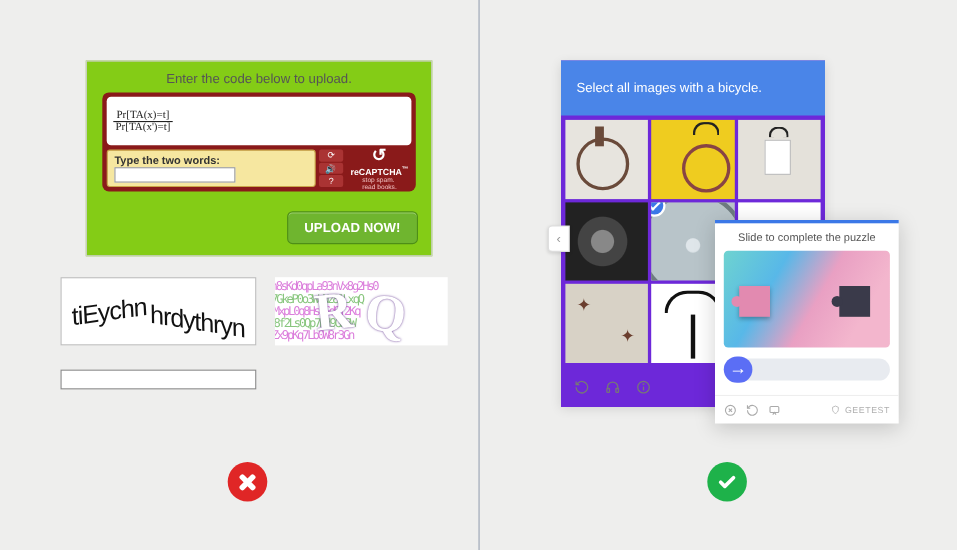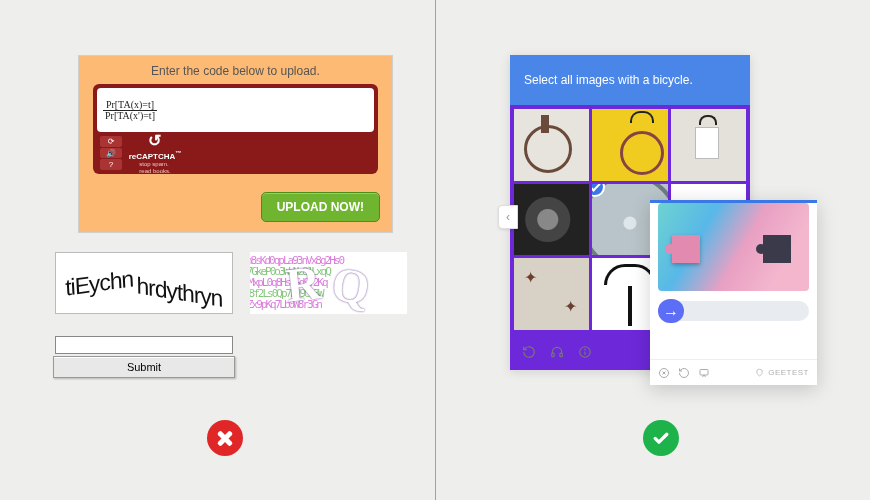--- a/index.html
+++ b/index.html
@@ -28,7 +28,7 @@
     position: absolute;
     left: 78px; top: 55px;
     width: 315px; height: 178px;
-    background: #fdba74;
+    background: #84cc16;
     border: 1px solid #cfcfcf;
   }
   .old-header {

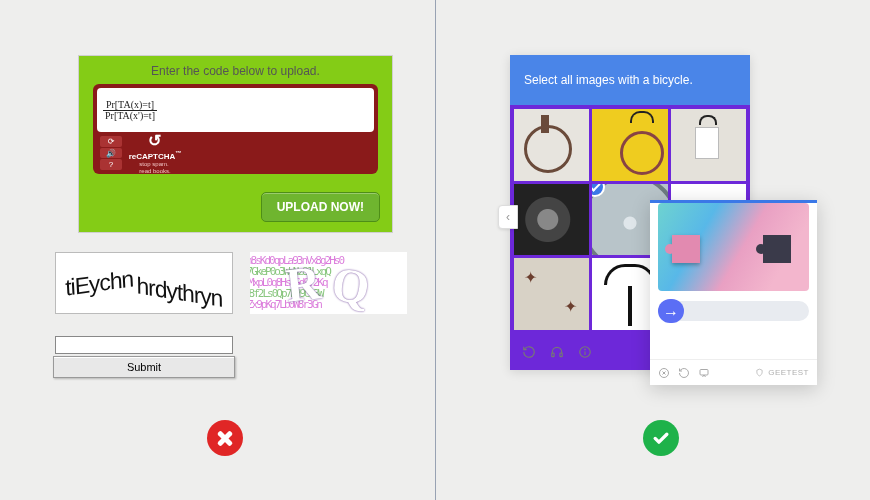--- a/index.html
+++ b/index.html
@@ -256,6 +256,10 @@
         </span>
       </div>
       <div class="recaptcha-bottom">
+        <div class="rc-input-wrap">
+          <span class="rc-label">Type the two words:</span>
+          <input class="rc-input" style="">
+        </div>
         <div class="rc-btns">
           <div class="rc-btn">
               <span>⟳</span>

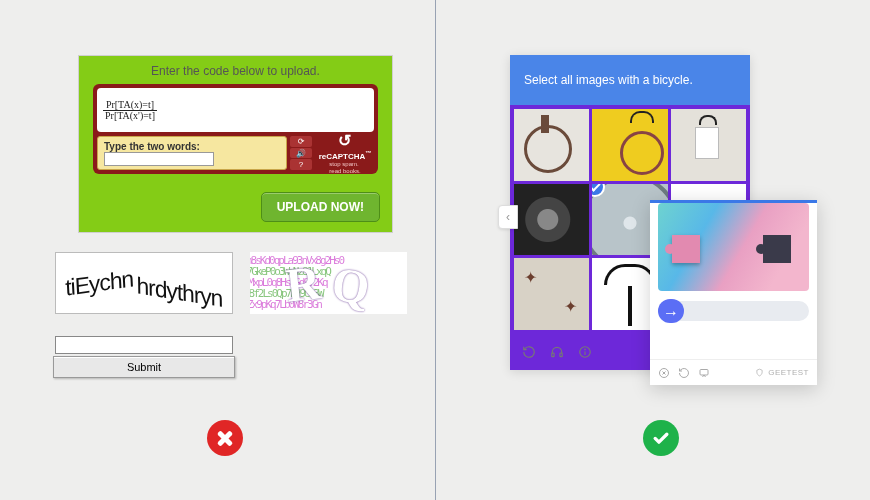--- a/index.html
+++ b/index.html
@@ -355,6 +355,7 @@
 </div>
 
 <div class="slider-card">
+  <div class="slider-hdr">Slide to complete the puzzle</div>
   <div class="slider-img">
     <div class="hole"></div>
     <div class="piece"></div>

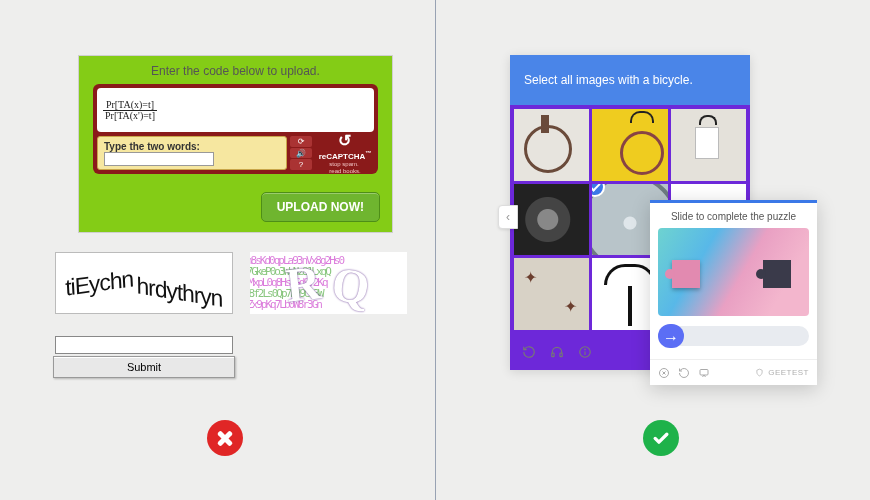--- a/index.html
+++ b/index.html
@@ -304,7 +304,6 @@
   </div>
 
   <input class="mini-input" style="">
-  <button class="submit-bar">Submit</button>
 
   <div class="verdict verdict-x"></div>
 </div>

